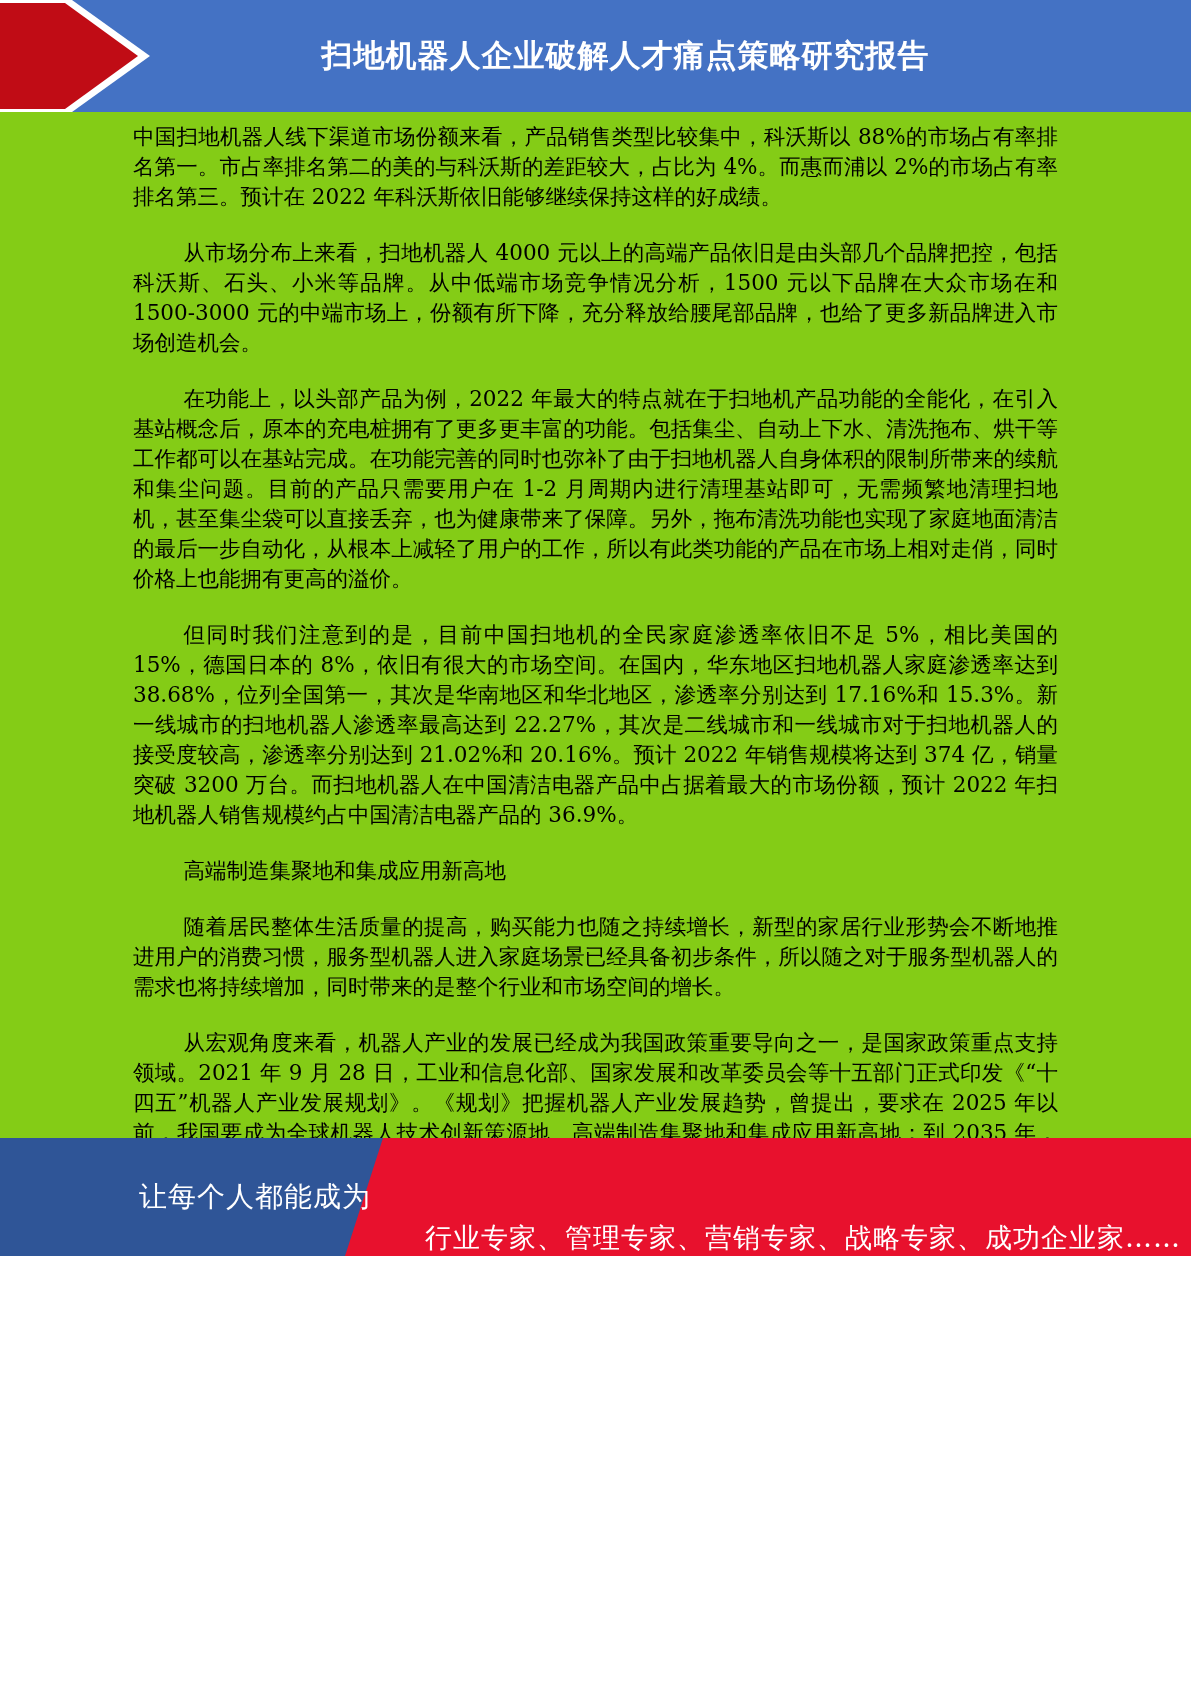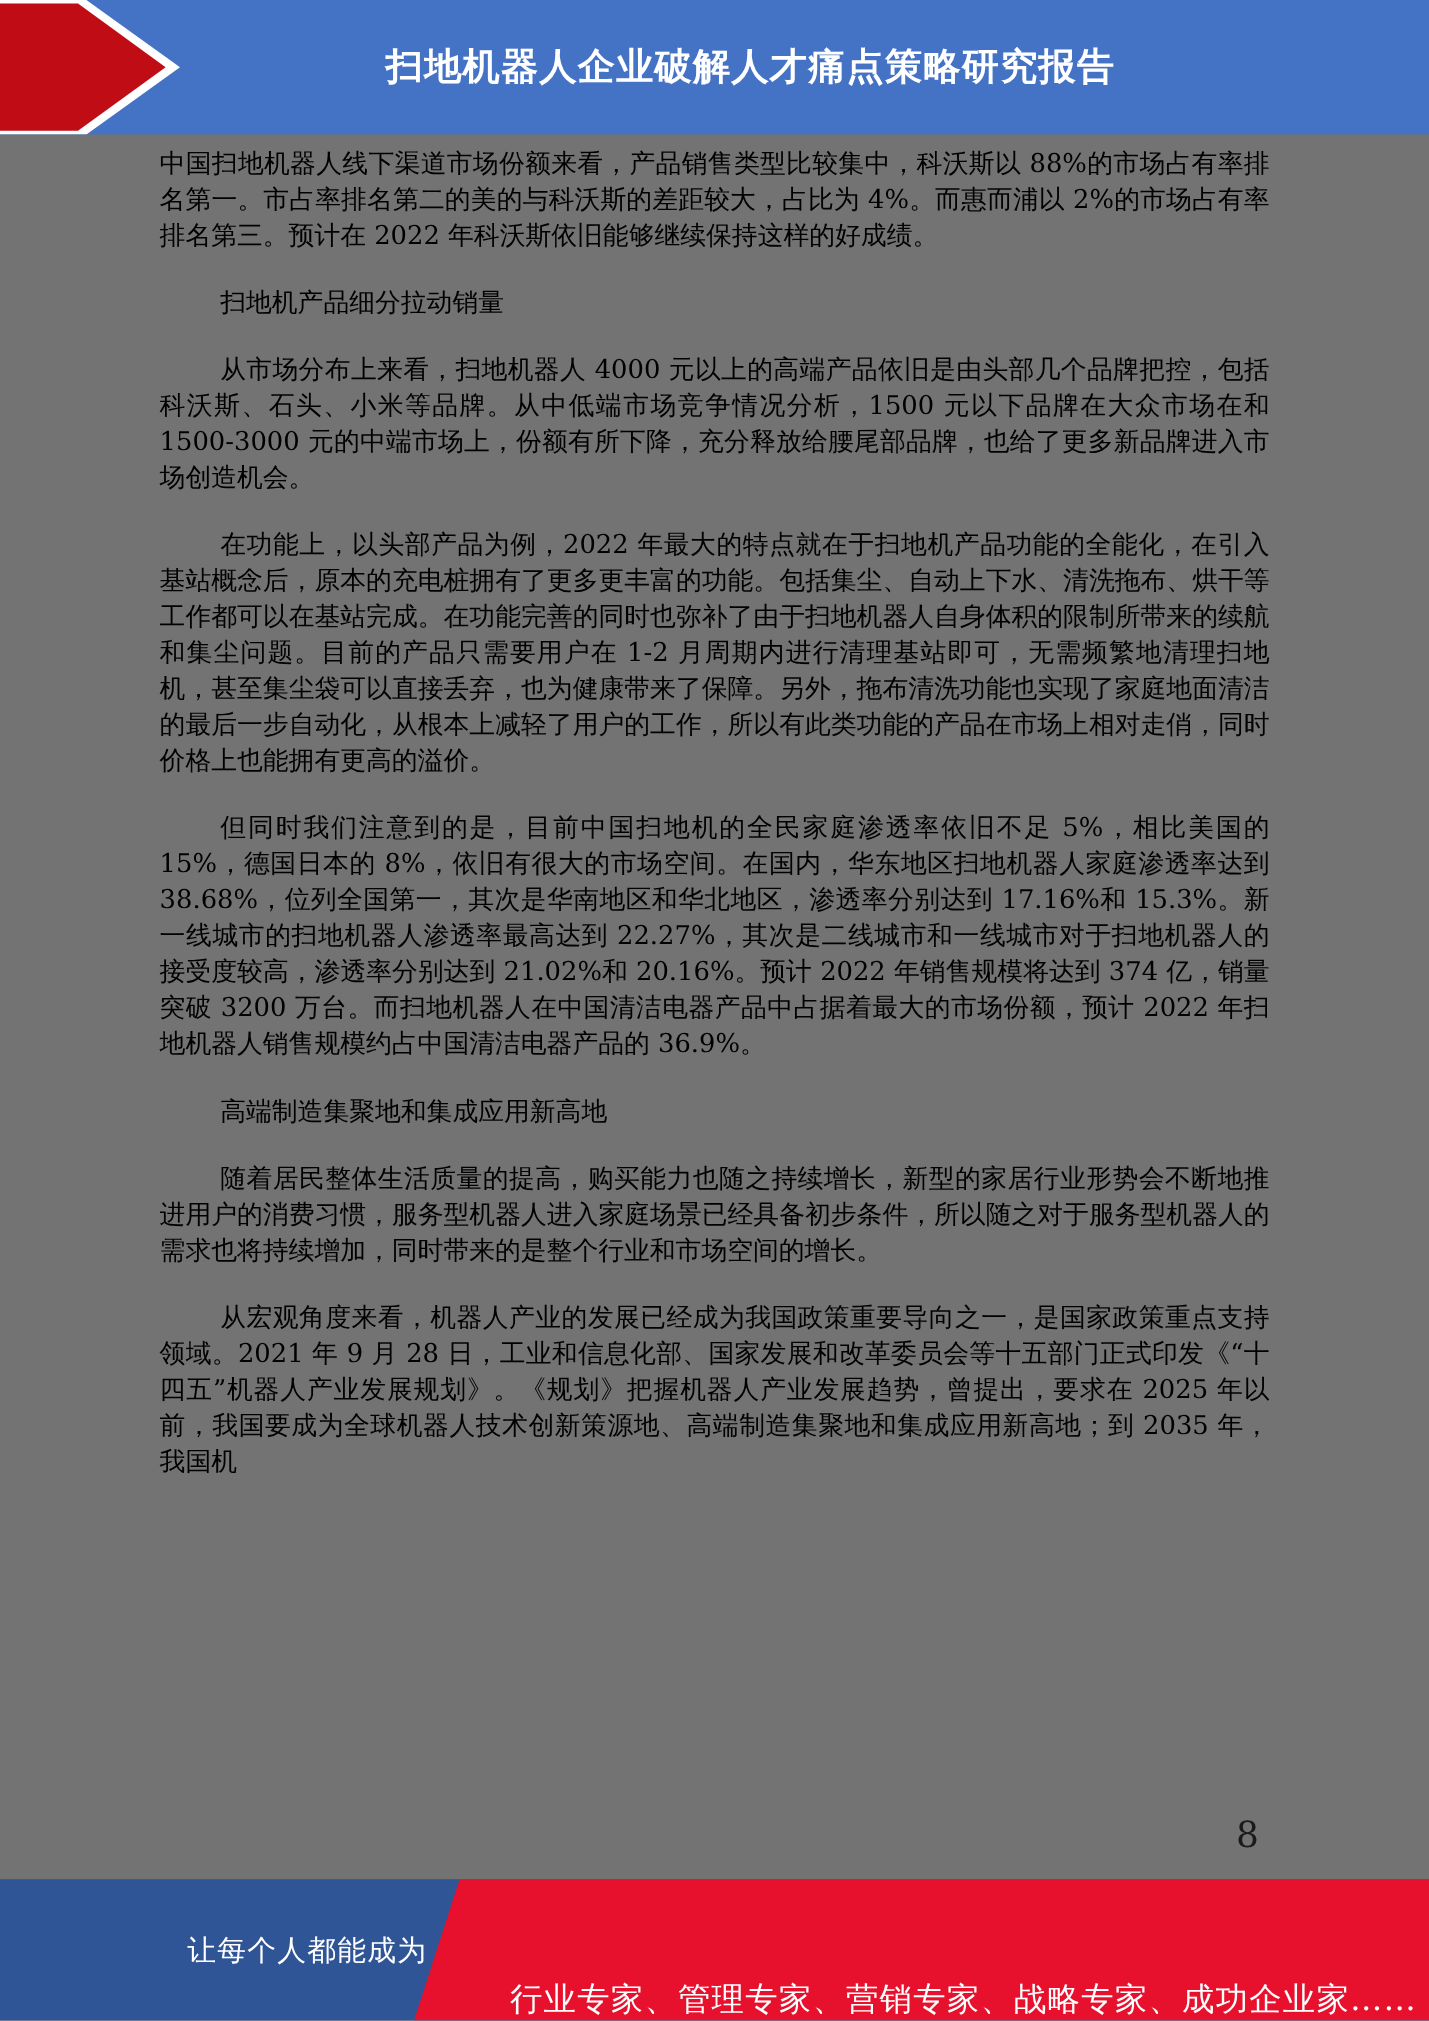--- a/index.html
+++ b/index.html
@@ -7,8 +7,8 @@
   .page{
     position:relative;
     width:1191px;
-    height:1684px;
-    background:#737373;
+    height:1256px;
+    background:#84cc16;
     overflow:hidden;
     font-family:"DejaVu Serif","Liberation Serif",serif;
   }

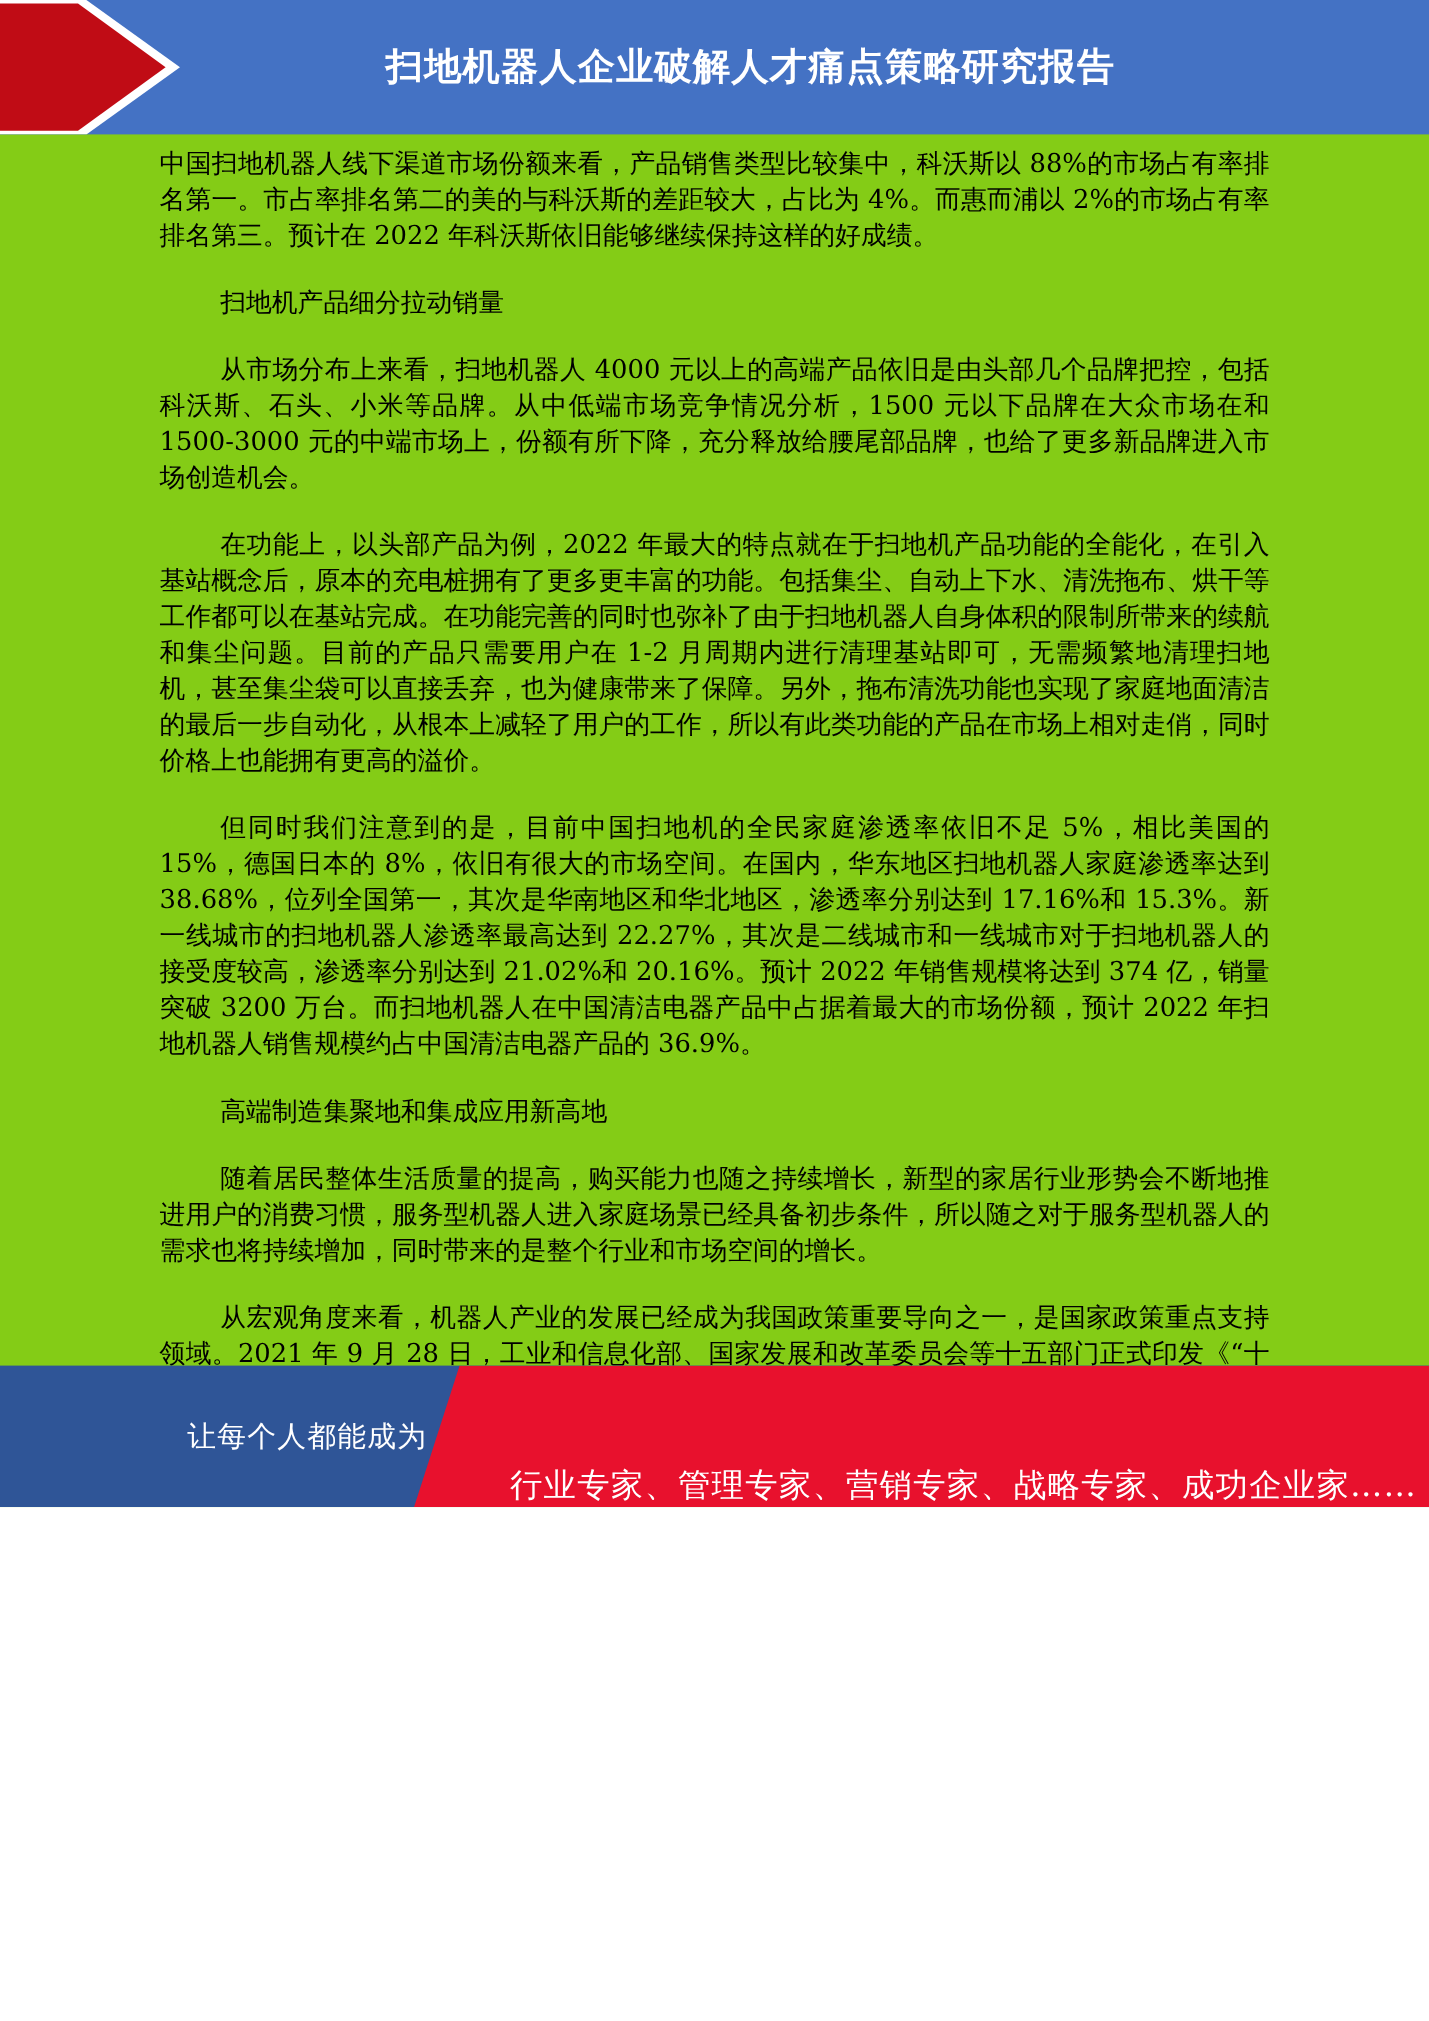--- a/index.html
+++ b/index.html
@@ -118,7 +118,6 @@
 
   <main class="doc-body">
     <p>中国扫地机器人线下渠道市场份额来看，产品销售类型比较集中，科沃斯以 88%的市场占有率排名第一。市占率排名第二的美的与科沃斯的差距较大，占比为 4%。而惠而浦以 2%的市场占有率排名第三。预计在 2022 年科沃斯依旧能够继续保持这样的好成绩。</p>
-    <p class="heading">扫地机产品细分拉动销量</p>
     <p class="ind">从市场分布上来看，扫地机器人 4000 元以上的高端产品依旧是由头部几个品牌把控，包括科沃斯、石头、小米等品牌。从中低端市场竞争情况分析，1500 元以下品牌在大众市场在和 1500-3000 元的中端市场上，份额有所下降，充分释放给腰尾部品牌，也给了更多新品牌进入市场创造机会。</p>
     <p class="ind">在功能上，以头部产品为例，2022 年最大的特点就在于扫地机产品功能的全能化，在引入基站概念后，原本的充电桩拥有了更多更丰富的功能。包括集尘、自动上下水、清洗拖布、烘干等工作都可以在基站完成。在功能完善的同时也弥补了由于扫地机器人自身体积的限制所带来的续航和集尘问题。目前的产品只需要用户在 1-2 月周期内进行清理基站即可，无需频繁地清理扫地机，甚至集尘袋可以直接丢弃，也为健康带来了保障。另外，拖布清洗功能也实现了家庭地面清洁的最后一步自动化，从根本上减轻了用户的工作，所以有此类功能的产品在市场上相对走俏，同时价格上也能拥有更高的溢价。</p>
     <p class="ind">但同时我们注意到的是，目前中国扫地机的全民家庭渗透率依旧不足 5%，相比美国的 15%，德国日本的 8%，依旧有很大的市场空间。在国内，华东地区扫地机器人家庭渗透率达到 38.68%，位列全国第一，其次是华南地区和华北地区，渗透率分别达到 17.16%和 15.3%。新一线城市的扫地机器人渗透率最高达到 22.27%，其次是二线城市和一线城市对于扫地机器人的接受度较高，渗透率分别达到 21.02%和 20.16%。预计 2022 年销售规模将达到 374 亿，销量突破 3200 万台。而扫地机器人在中国清洁电器产品中占据着最大的市场份额，预计 2022 年扫地机器人销售规模约占中国清洁电器产品的 36.9%。</p>

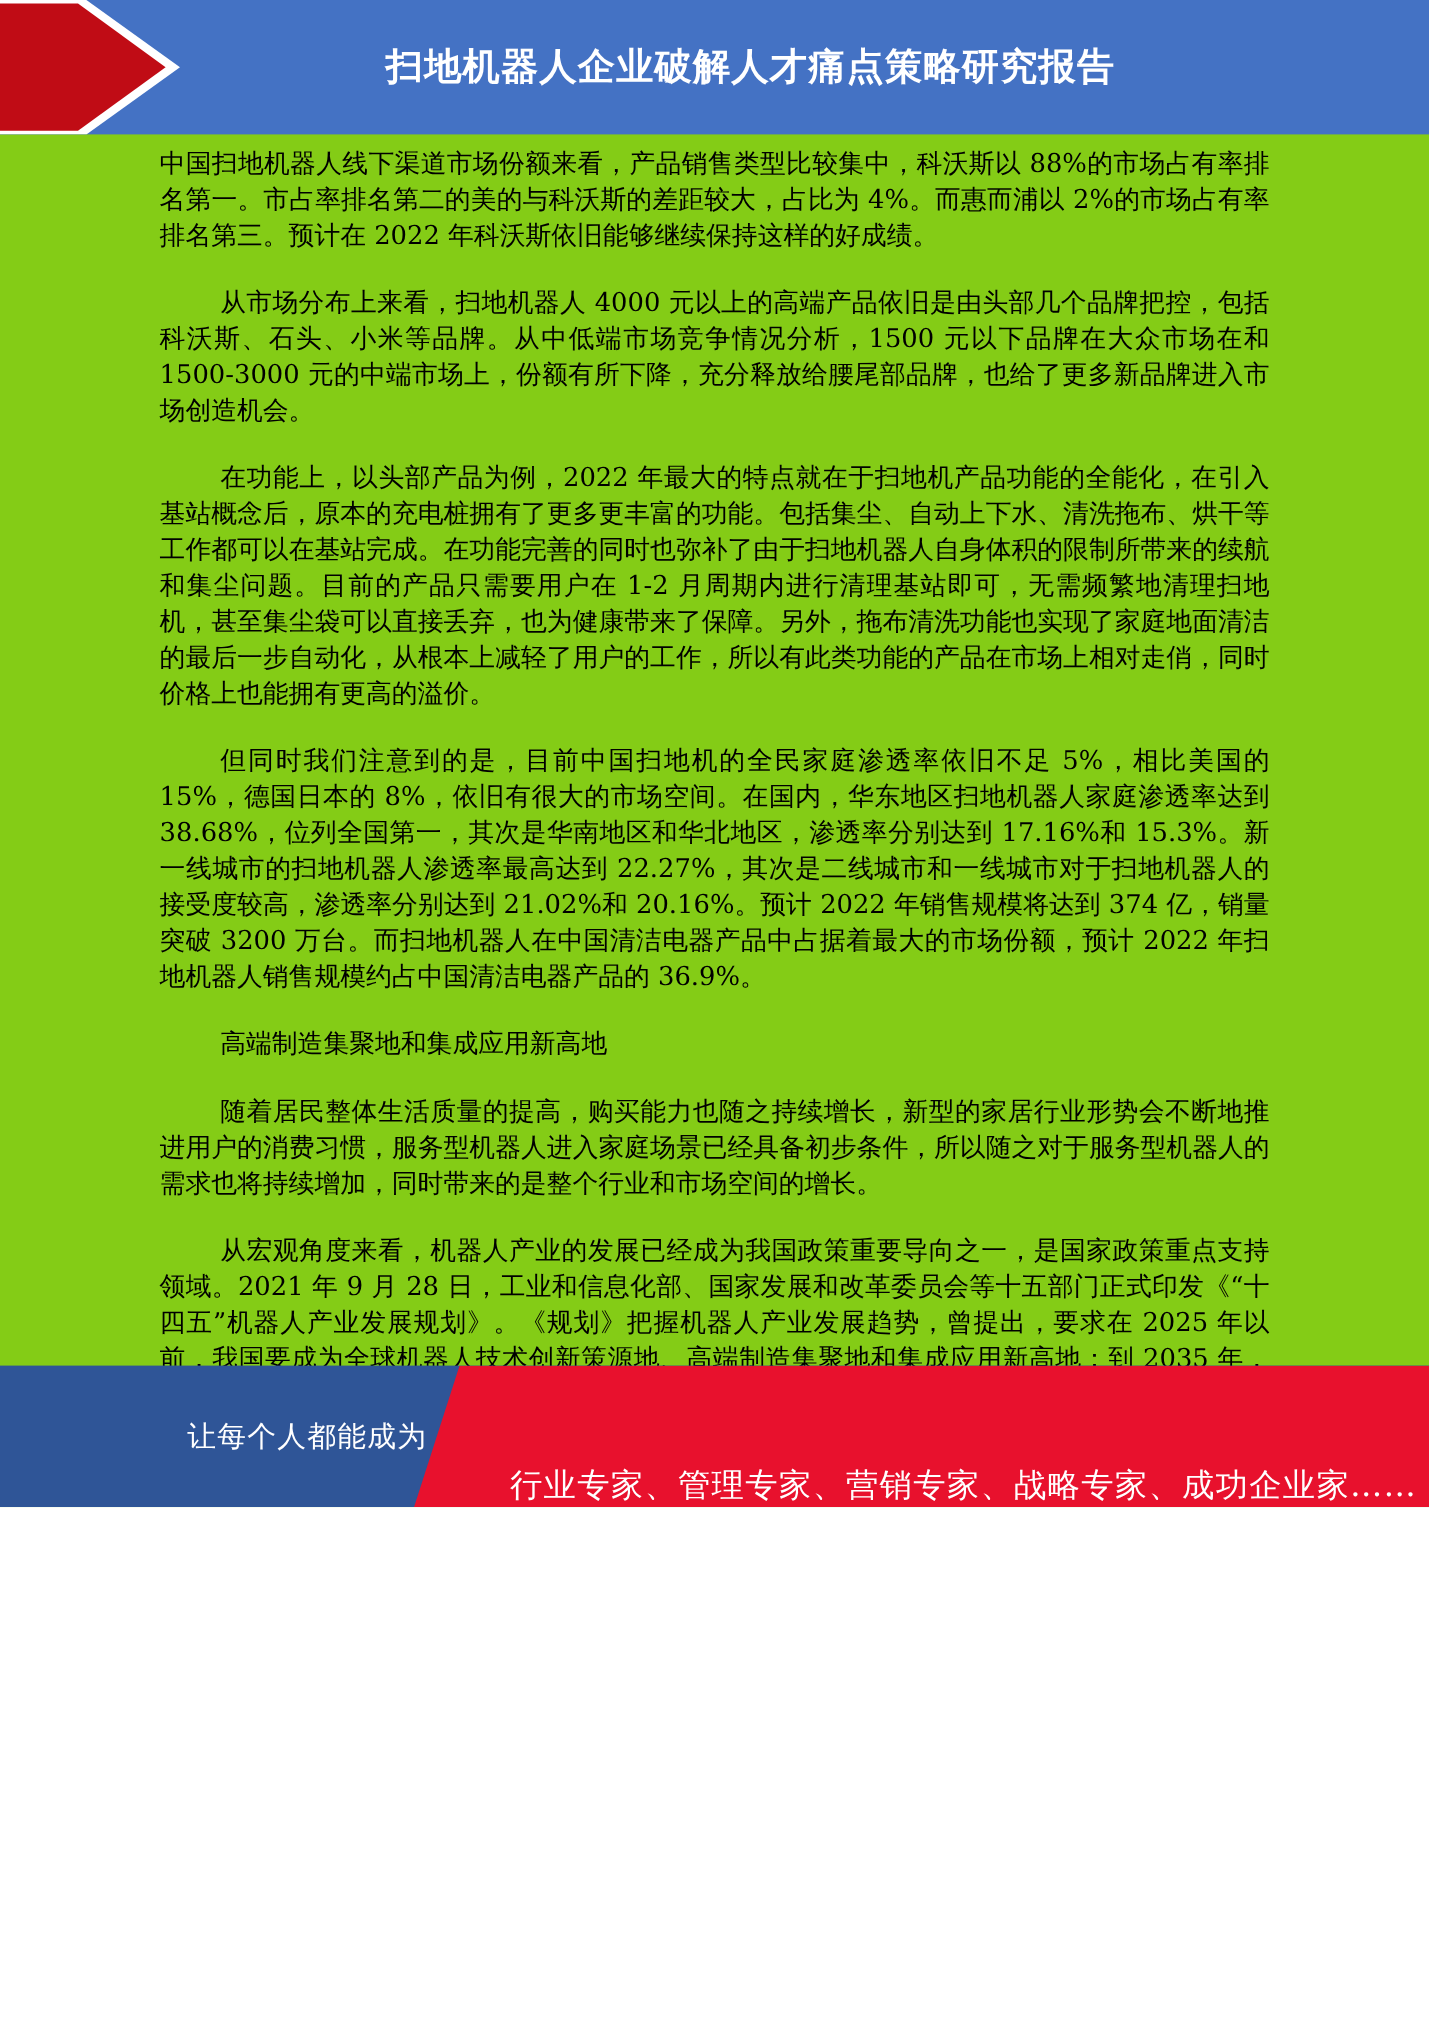--- a/index.html
+++ b/index.html
@@ -94,11 +94,11 @@
   }
   .footer-blue-text{
     position:absolute;
-    left:156px;
+    left:139px;
     top:50%;
     transform:translateY(-50%);
     color:#ffffff;
-    font-size:24px;
+    font-size:28px;
     letter-spacing:1px;
     white-space:nowrap;
   }

